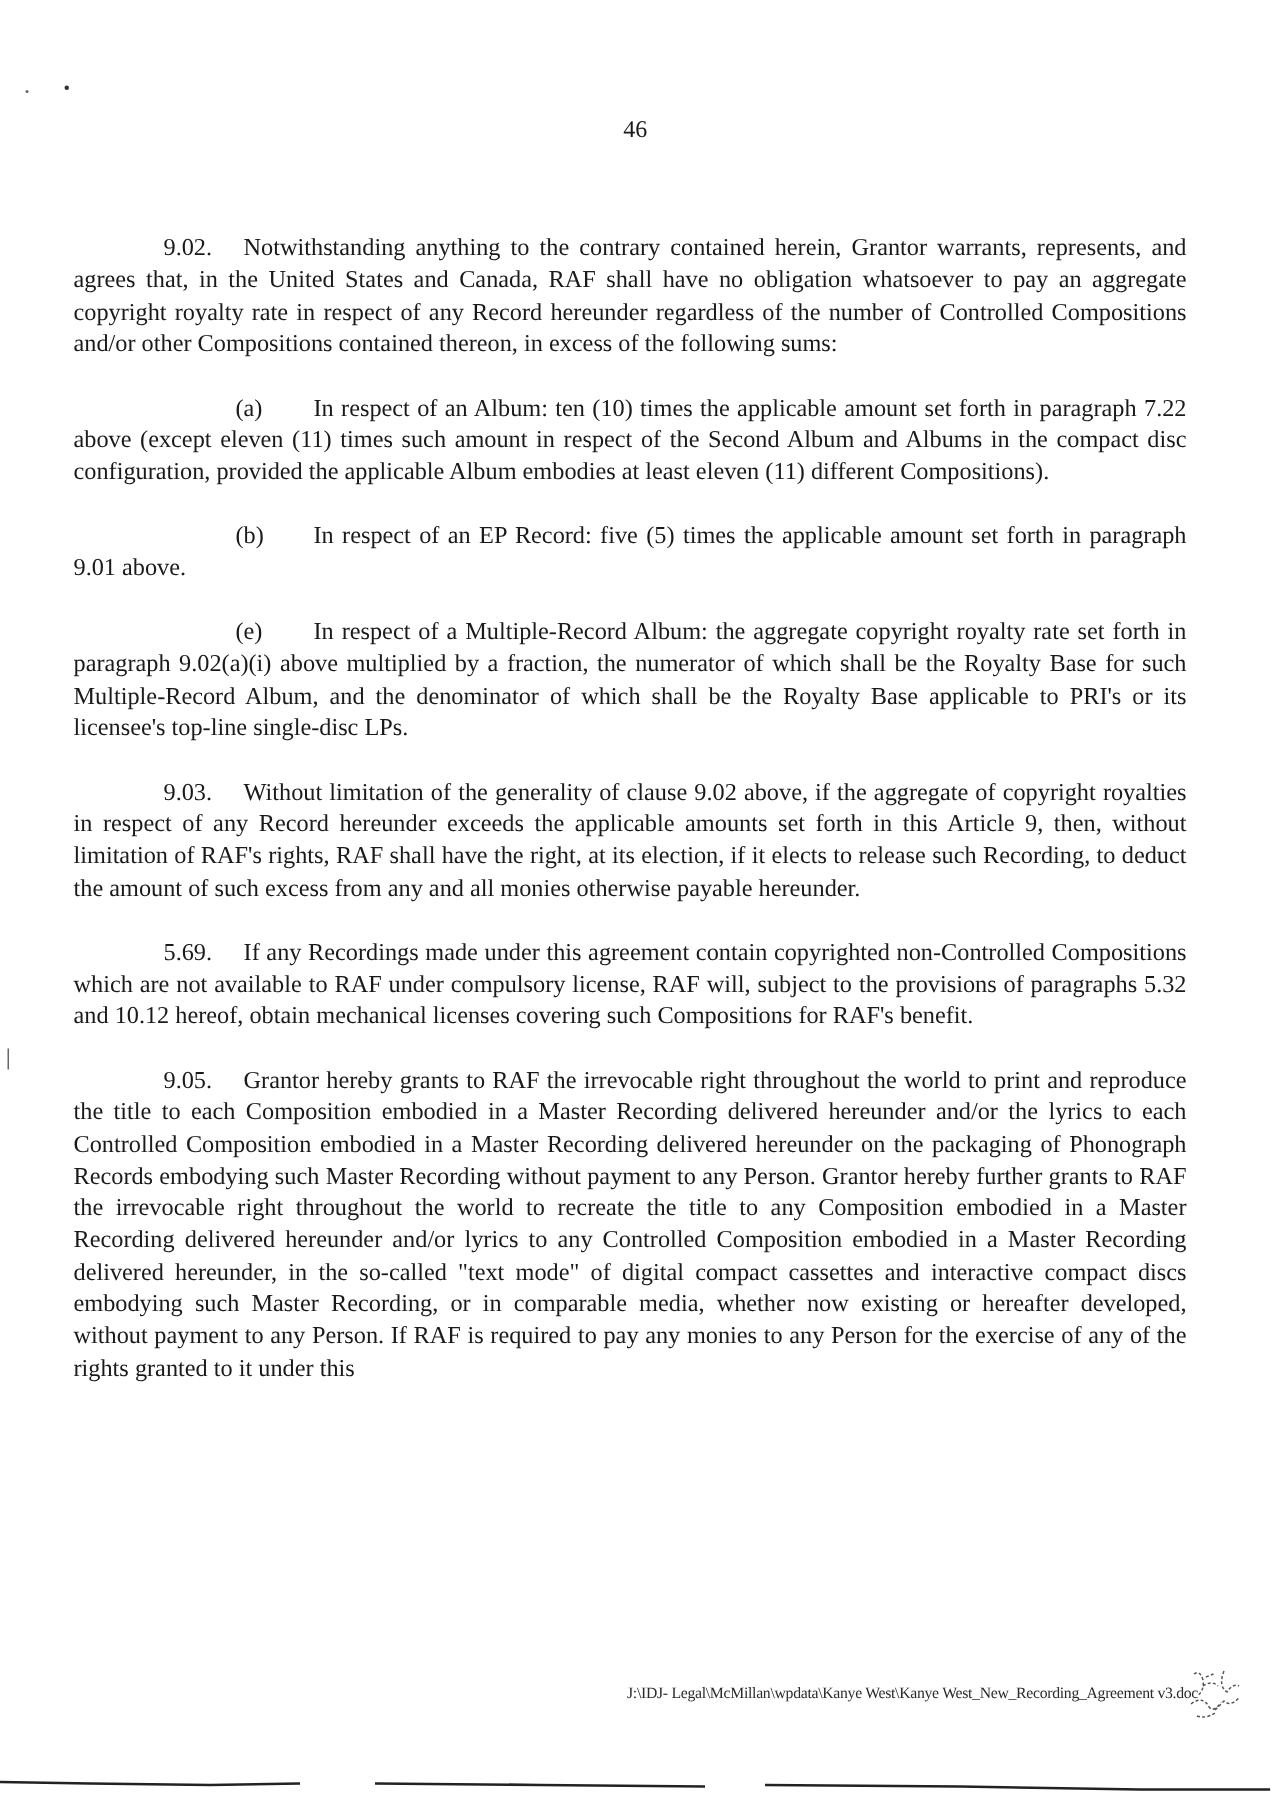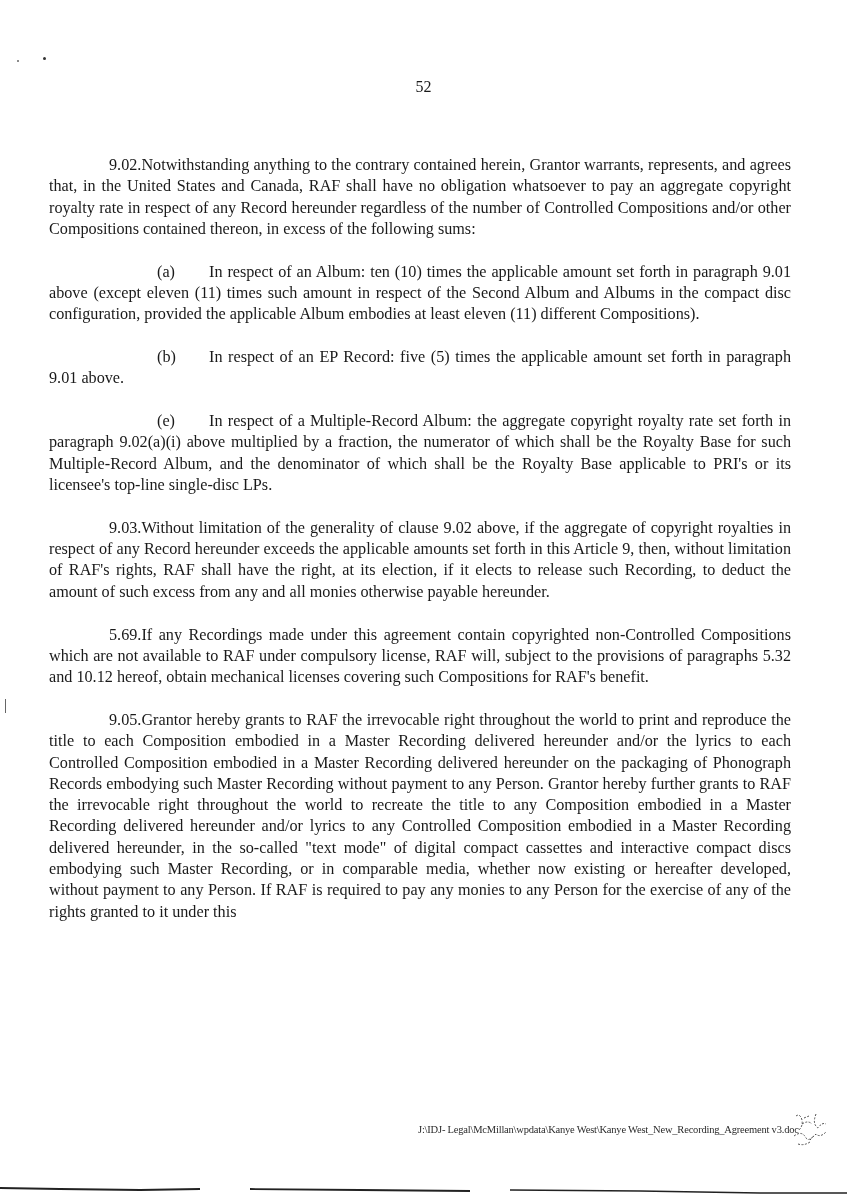--- a/index.html
+++ b/index.html
@@ -40,7 +40,7 @@
 <div class="scan-mark dot2"></div>
 <div class="edge-mark"></div>
 
-<div class="page-number">52</div>
+<div class="page-number">46</div>
 
 <div class="body-text">
   <p class="para"><span class="clause-num">9.02.</span><span>Notwithstanding anything to the contrary contained herein, Grantor warrants, represents, and agrees that, in the United States and Canada, RAF shall have no obligation whatsoever to pay an aggregate copyright royalty rate in respect of any Record hereunder regardless of the number of Controlled Compositions and/or other Compositions contained thereon, in excess of the following sums:</span></p>

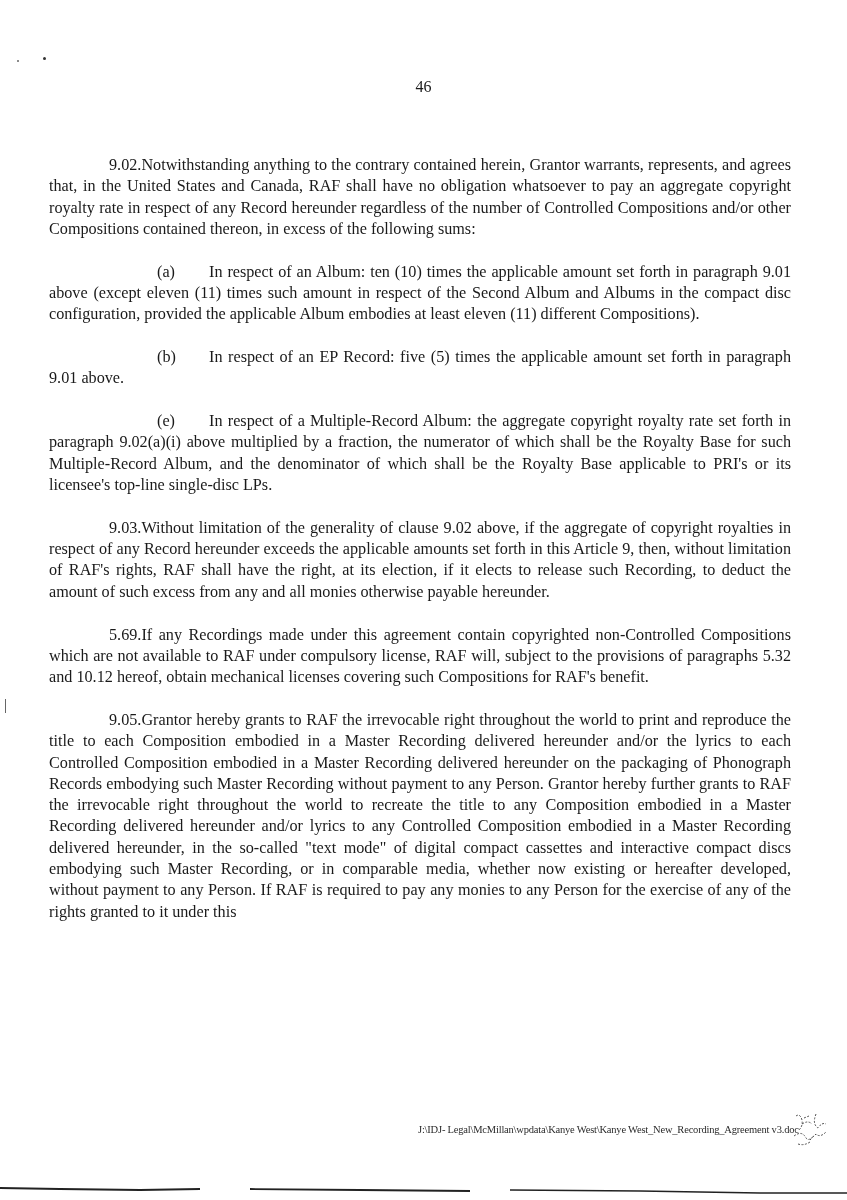--- a/index.html
+++ b/index.html
@@ -23,7 +23,7 @@
   .para { margin: 0 0 21.5px 0; text-indent: 60px; }
   .sub { margin: 0 0 21.5px 0; text-indent: 108px; }
   .sub .label { display: inline-block; width: 52px; text-indent: 0; }
-  .clause-num { margin-right: 0; }
+  .clause-num { margin-right: 21px; }
   .footer-path {
     position: absolute; left: 405px; top: 1124px;
     font-size: 10.5px; color: #2a2a2a; letter-spacing: -0.2px; margin-left: 13px;

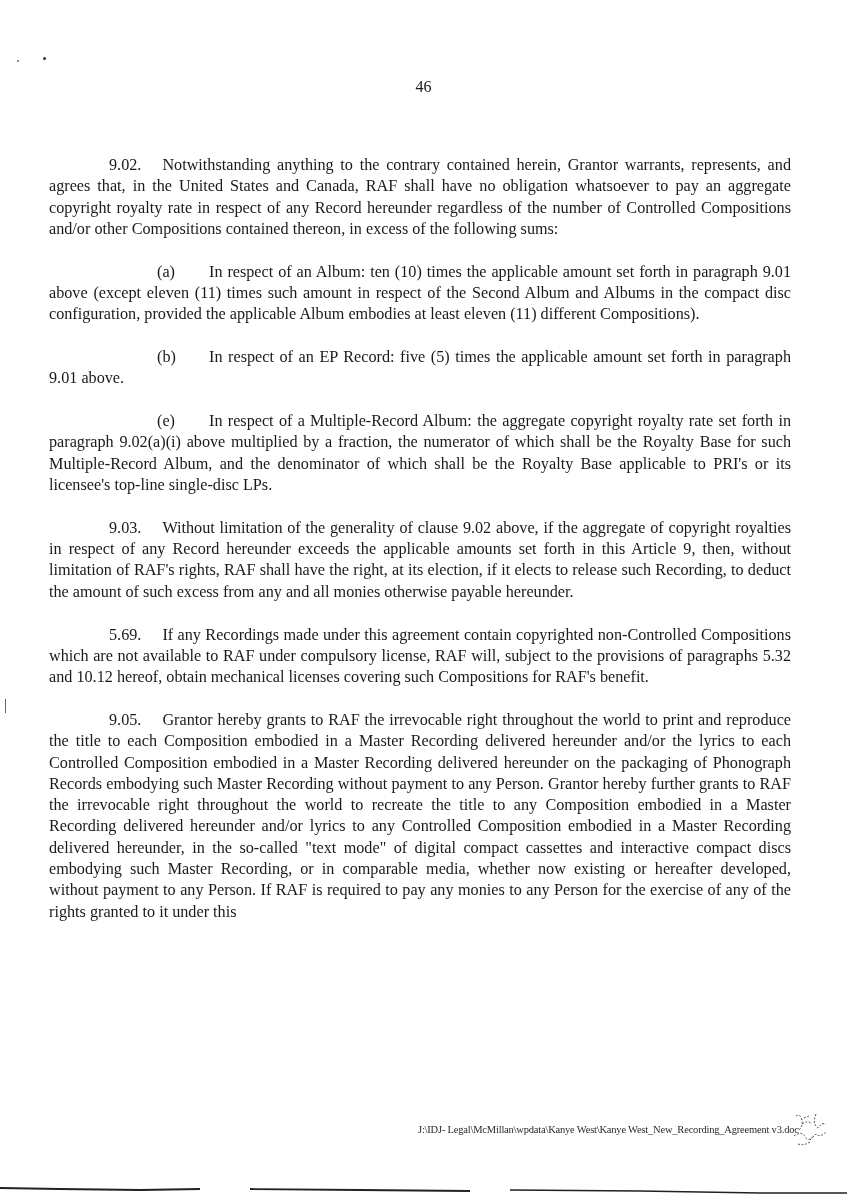--- a/index.html
+++ b/index.html
@@ -45,7 +45,7 @@
 <div class="body-text">
   <p class="para"><span class="clause-num">9.02.</span><span>Notwithstanding anything to the contrary contained herein, Grantor warrants, represents, and agrees that, in the United States and Canada, RAF shall have no obligation whatsoever to pay an aggregate copyright royalty rate in respect of any Record hereunder regardless of the number of Controlled Compositions and/or other Compositions contained thereon, in excess of the following sums:</span></p>
 
-  <p class="sub"><span class="label">(a)</span><span>In respect of an Album:  ten (10) times the applicable amount set forth in paragraph 9.01 above (except eleven (11) times such amount in respect of the Second Album and Albums in the compact disc configuration, provided the applicable Album embodies at least eleven (11) different Compositions).</span></p>
+  <p class="sub"><span class="label">(a)</span><span>In respect of an Album:  ten (10) times the applicable amount set forth in paragraph 7.22 above (except eleven (11) times such amount in respect of the Second Album and Albums in the compact disc configuration, provided the applicable Album embodies at least eleven (11) different Compositions).</span></p>
   <p class="sub"><span class="label">(b)</span><span>In respect of an EP Record: five (5) times the applicable amount set forth in paragraph 9.01 above.</span></p>
   <p class="sub"><span class="label">(e)</span><span>In respect of a Multiple-Record Album:  the aggregate copyright royalty rate set forth in paragraph 9.02(a)(i) above multiplied by a fraction, the numerator of which shall be the Royalty Base for such Multiple-Record Album, and the denominator of which shall be the Royalty Base applicable to PRI's or its licensee's top-line single-disc LPs.</span></p>
 

